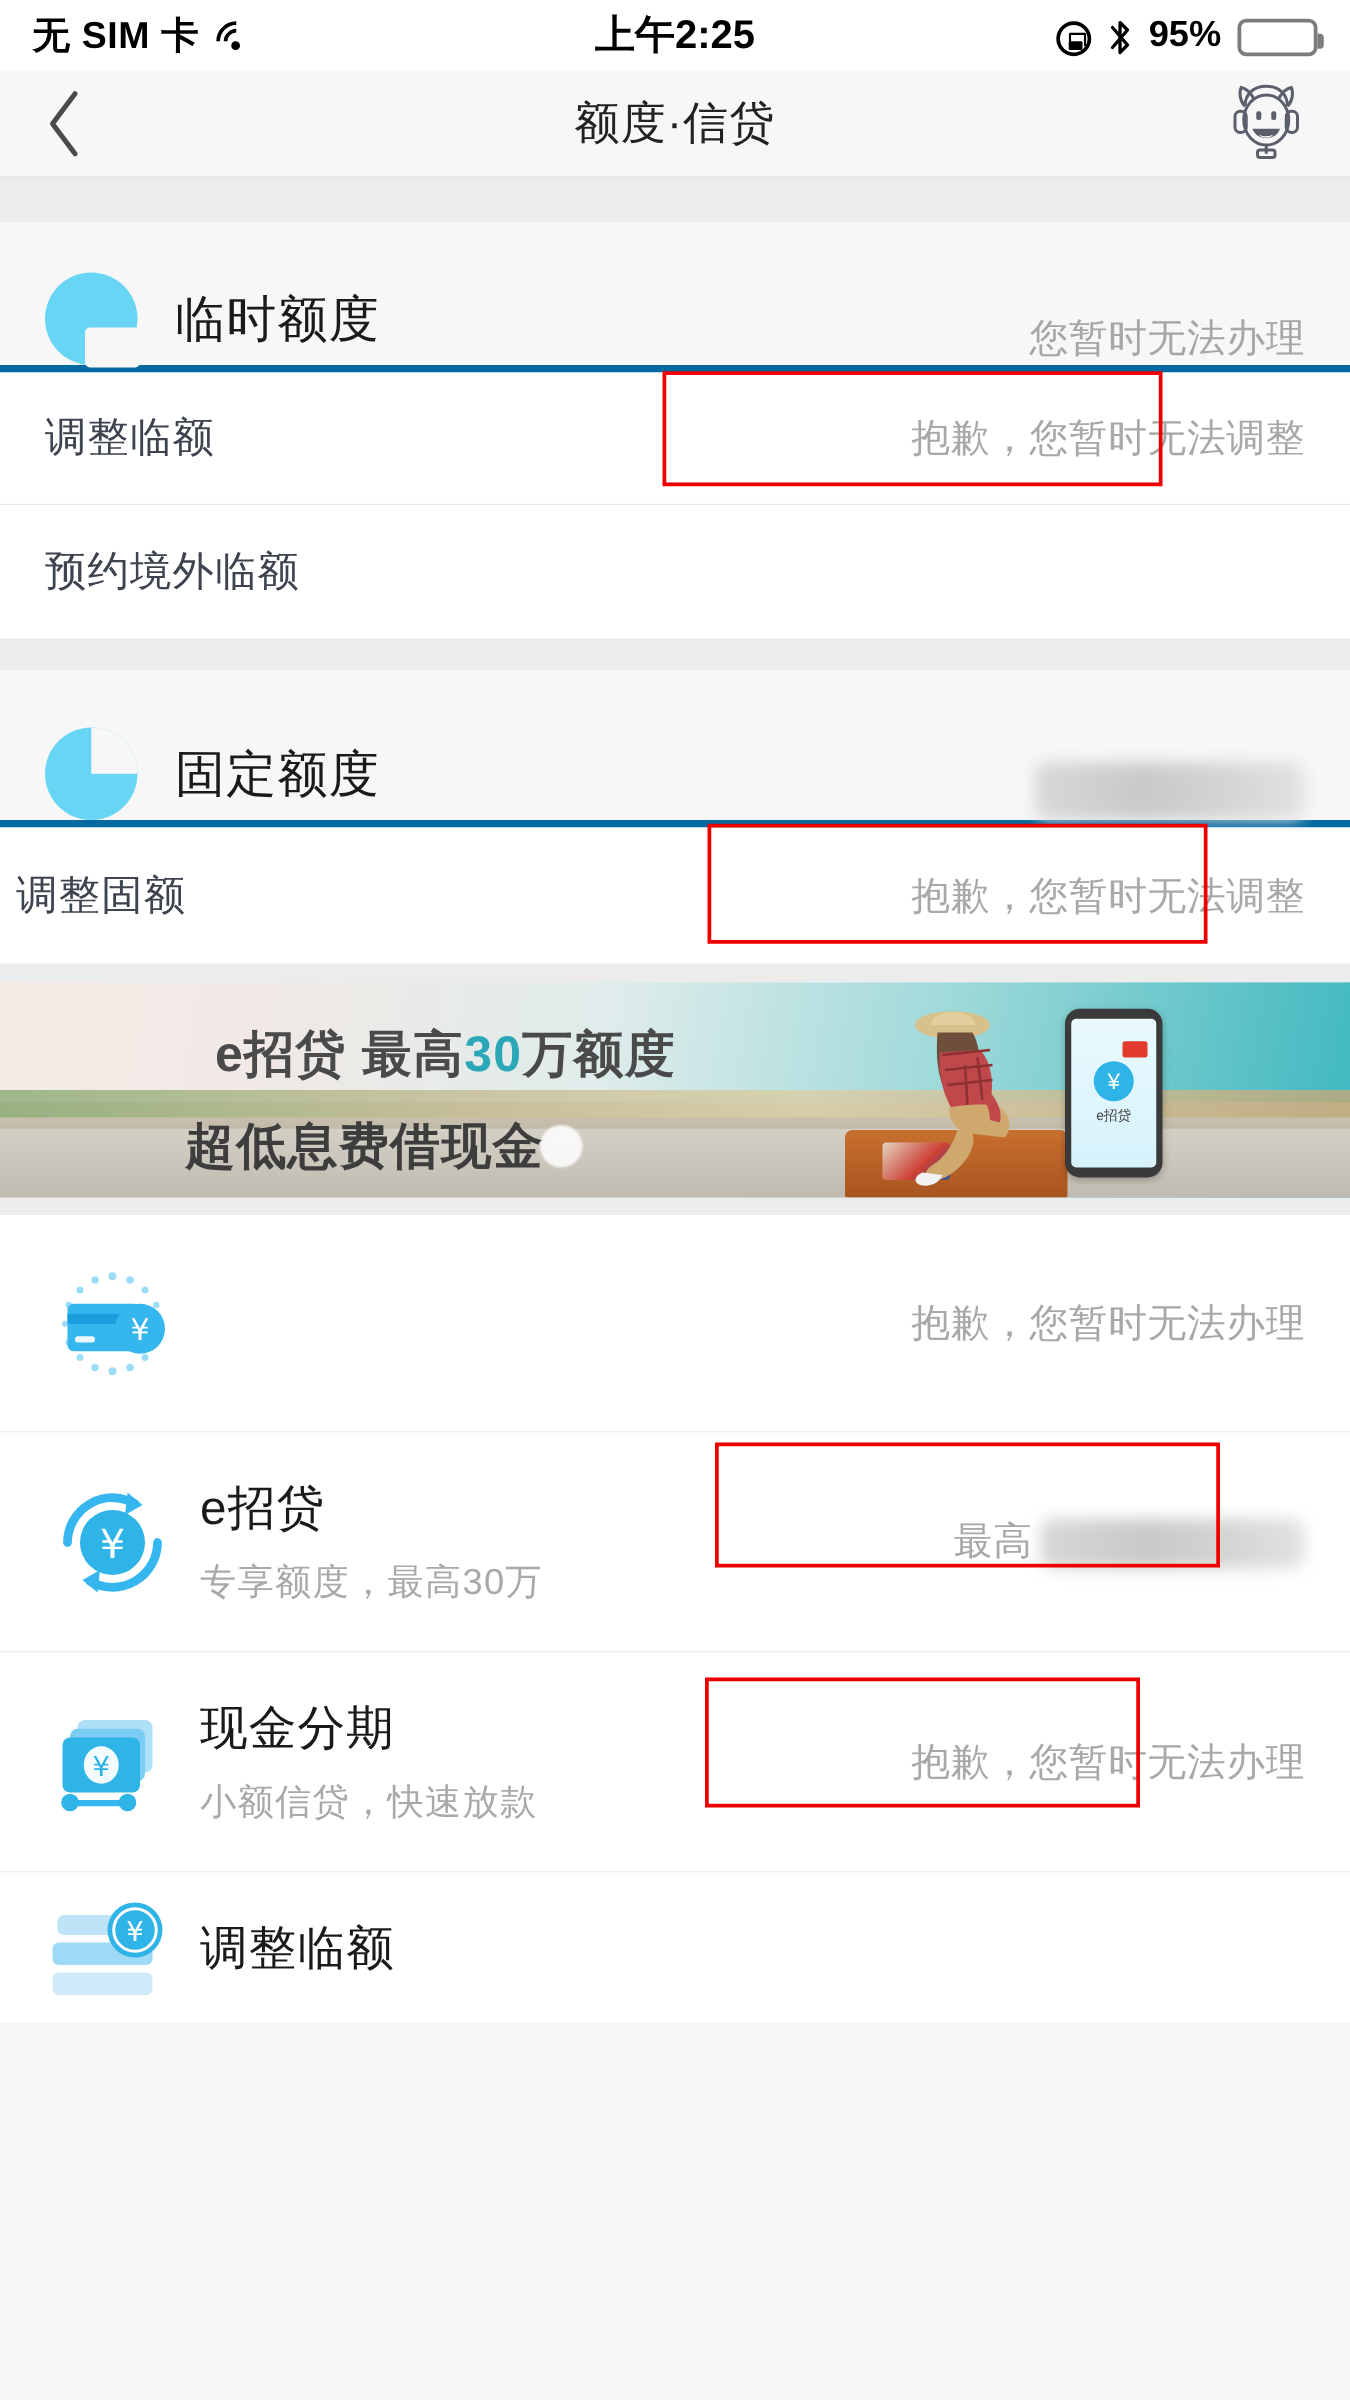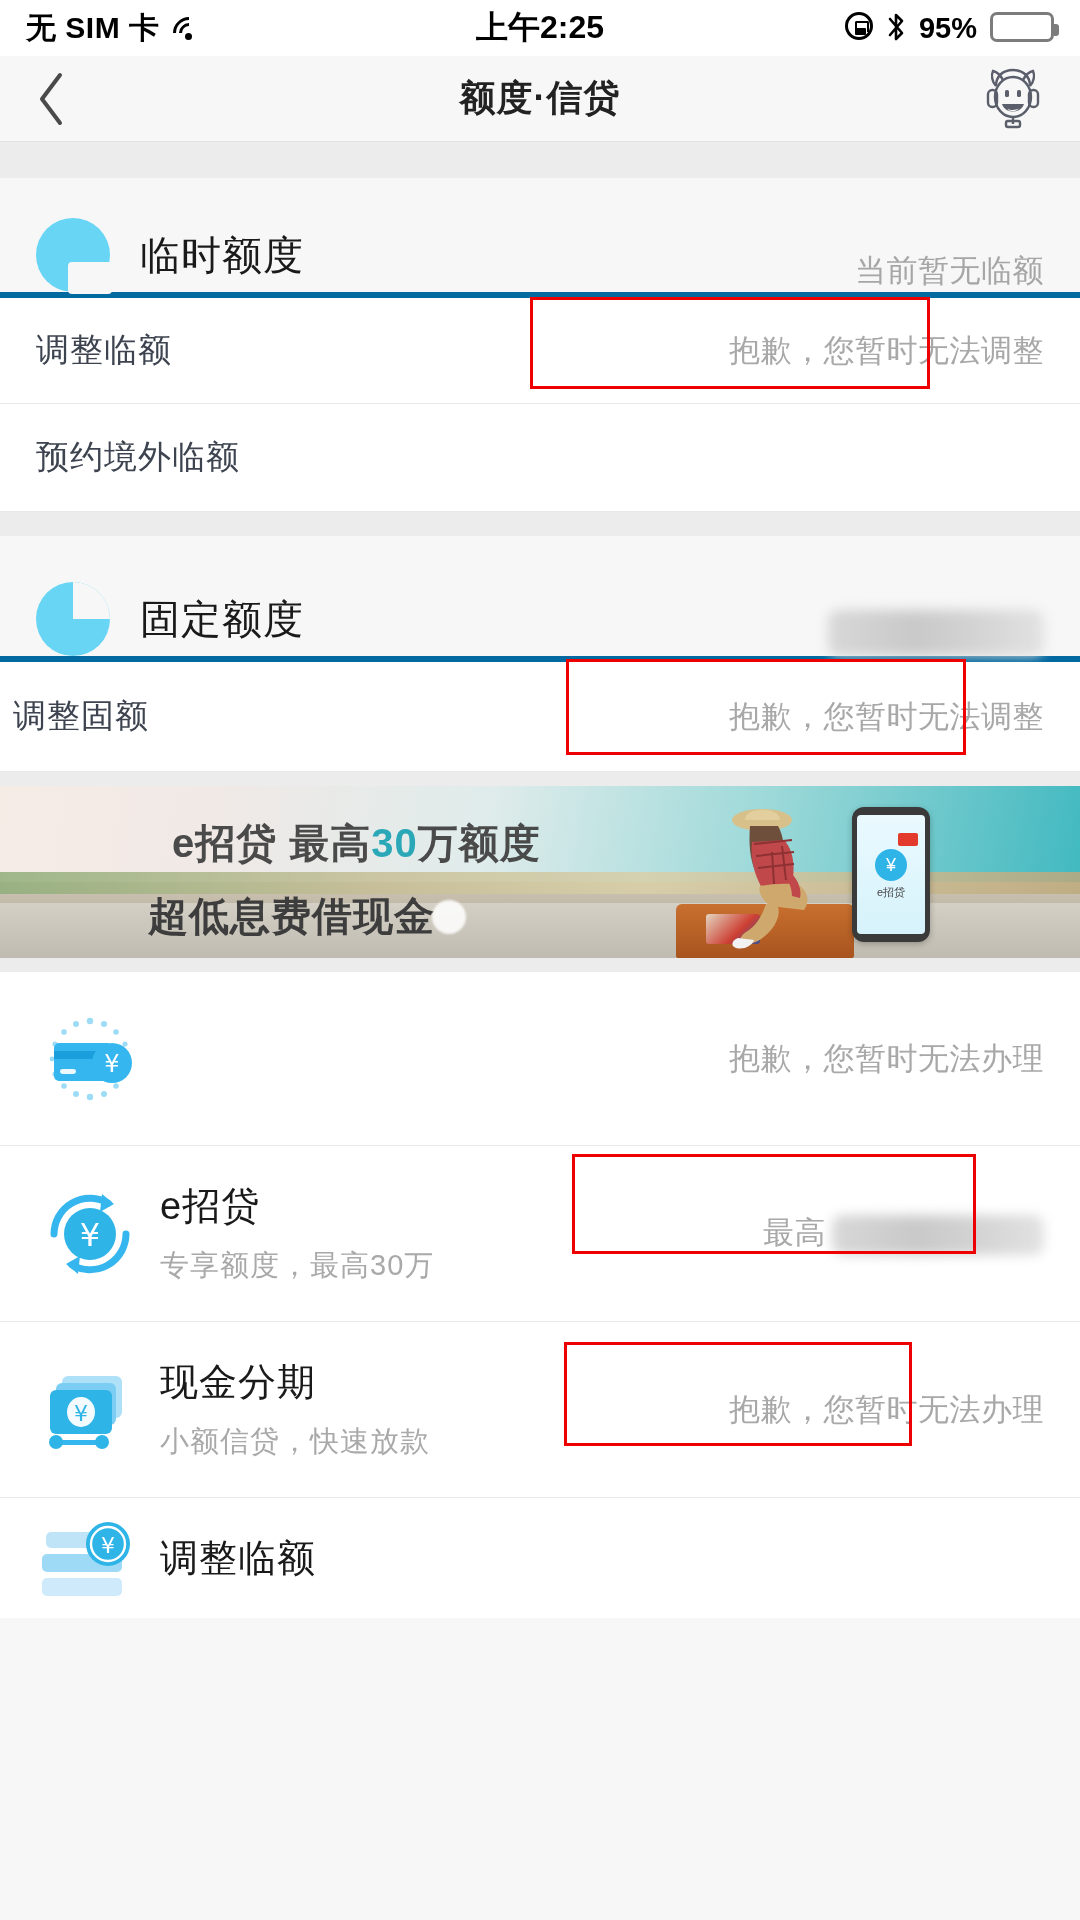--- a/index.html
+++ b/index.html
@@ -28,7 +28,7 @@
 
   .sb-center{ position:absolute; left:0; right:0; text-align:center;
               font-size:32px; font-weight:700; color:#000; pointer-events:none;}
-  .sb-right{ margin-left:auto; display:flex; align-items:flex-start; gap:13px; }
+  .sb-right{ margin-left:auto; display:flex; align-items:flex-end; gap:13px; }
   .ico-rotlock{ width:28px; height:28px; border:3px solid #000; border-radius:50%; position:relative; }
   .ico-rotlock:after{ content:""; position:absolute; left:7px; top:6px; width:10px; height:9px;
                       border:2.5px solid #000; border-radius:2px 2px 0 0; border-bottom:none; }

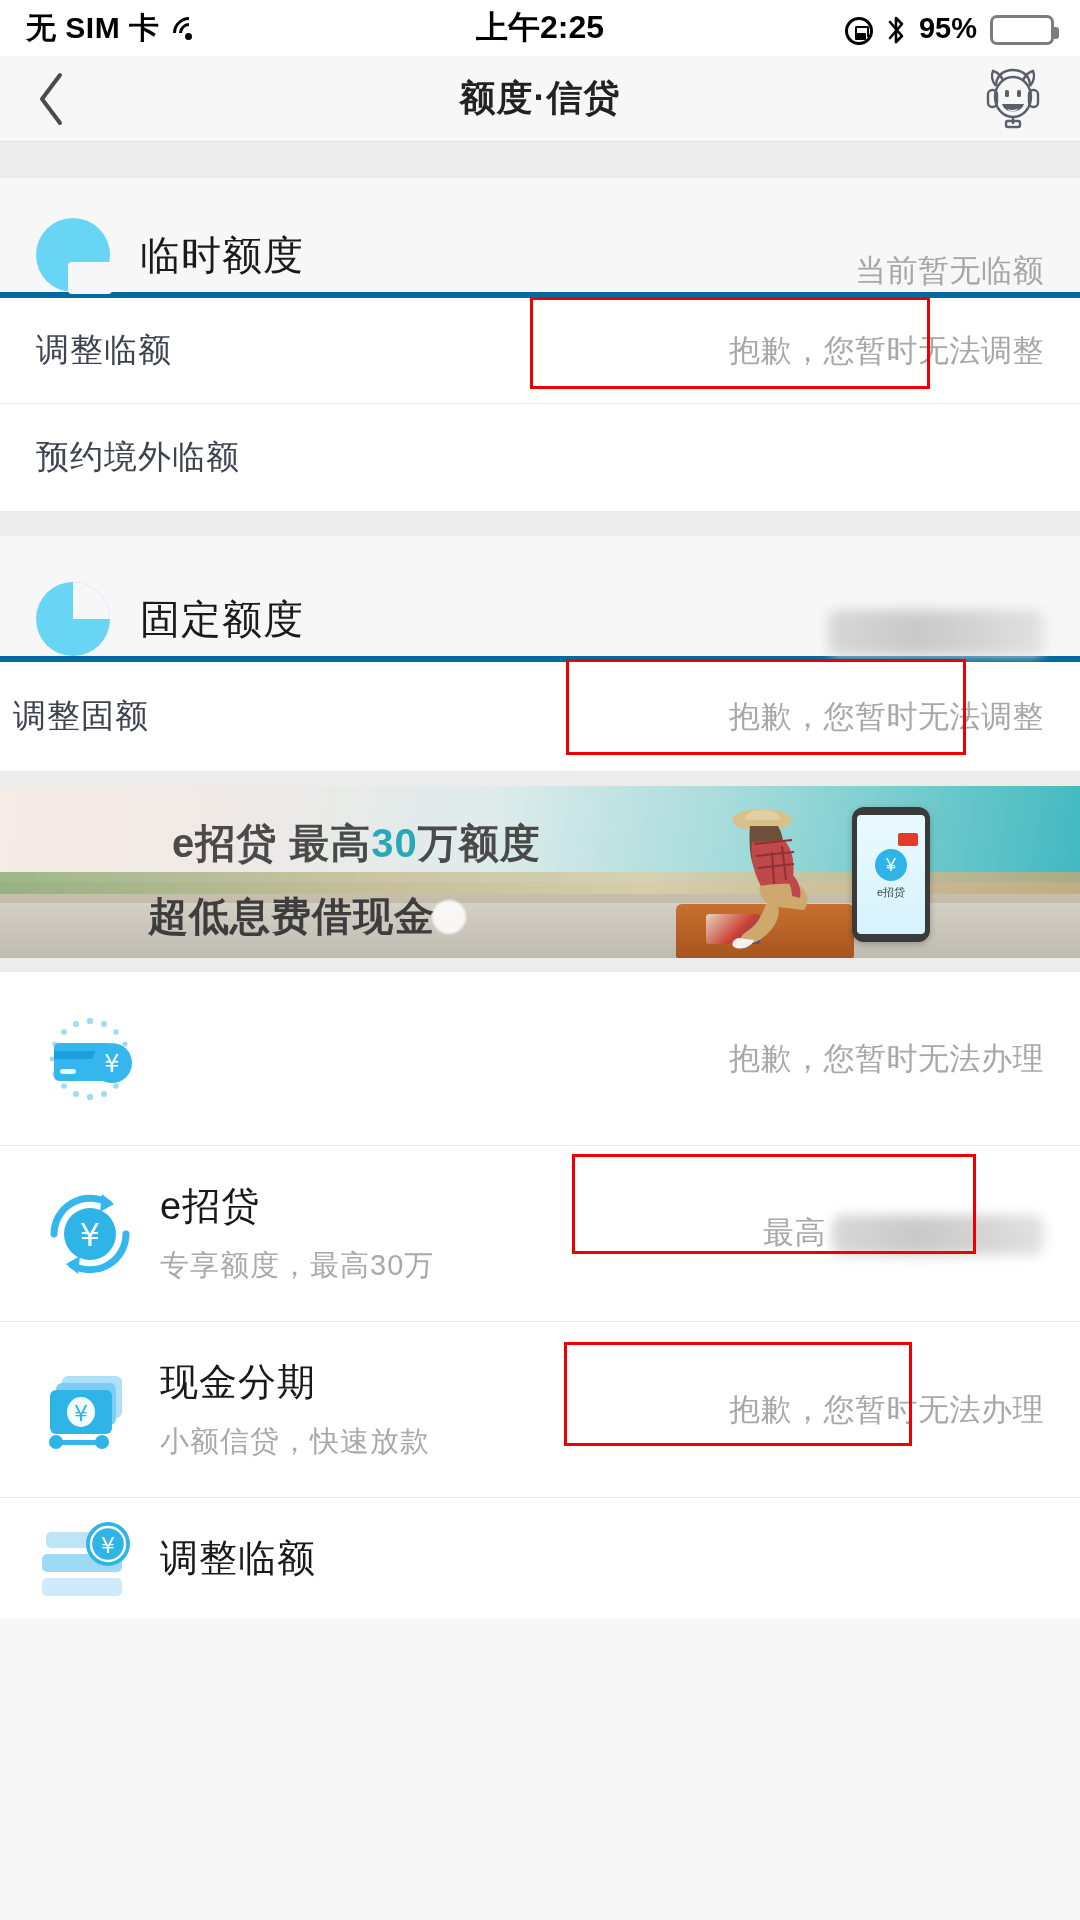--- a/index.html
+++ b/index.html
@@ -49,7 +49,7 @@
   .back{ width:54px; height:60px; display:flex; align-items:center; justify-content:flex-start; }
   .back svg{ display:block; }
   .nav-title{ position:absolute; left:0; right:0; text-align:center;
-              font-size:36px; color:#222; font-weight:700; letter-spacing:1px; pointer-events:none;}
+              font-size:36px; color:#222; font-weight:400; letter-spacing:1px; pointer-events:none;}
   .nav-right{ margin-left:auto; width:66px; height:66px; display:flex; align-items:center; justify-content:center;}
 
   

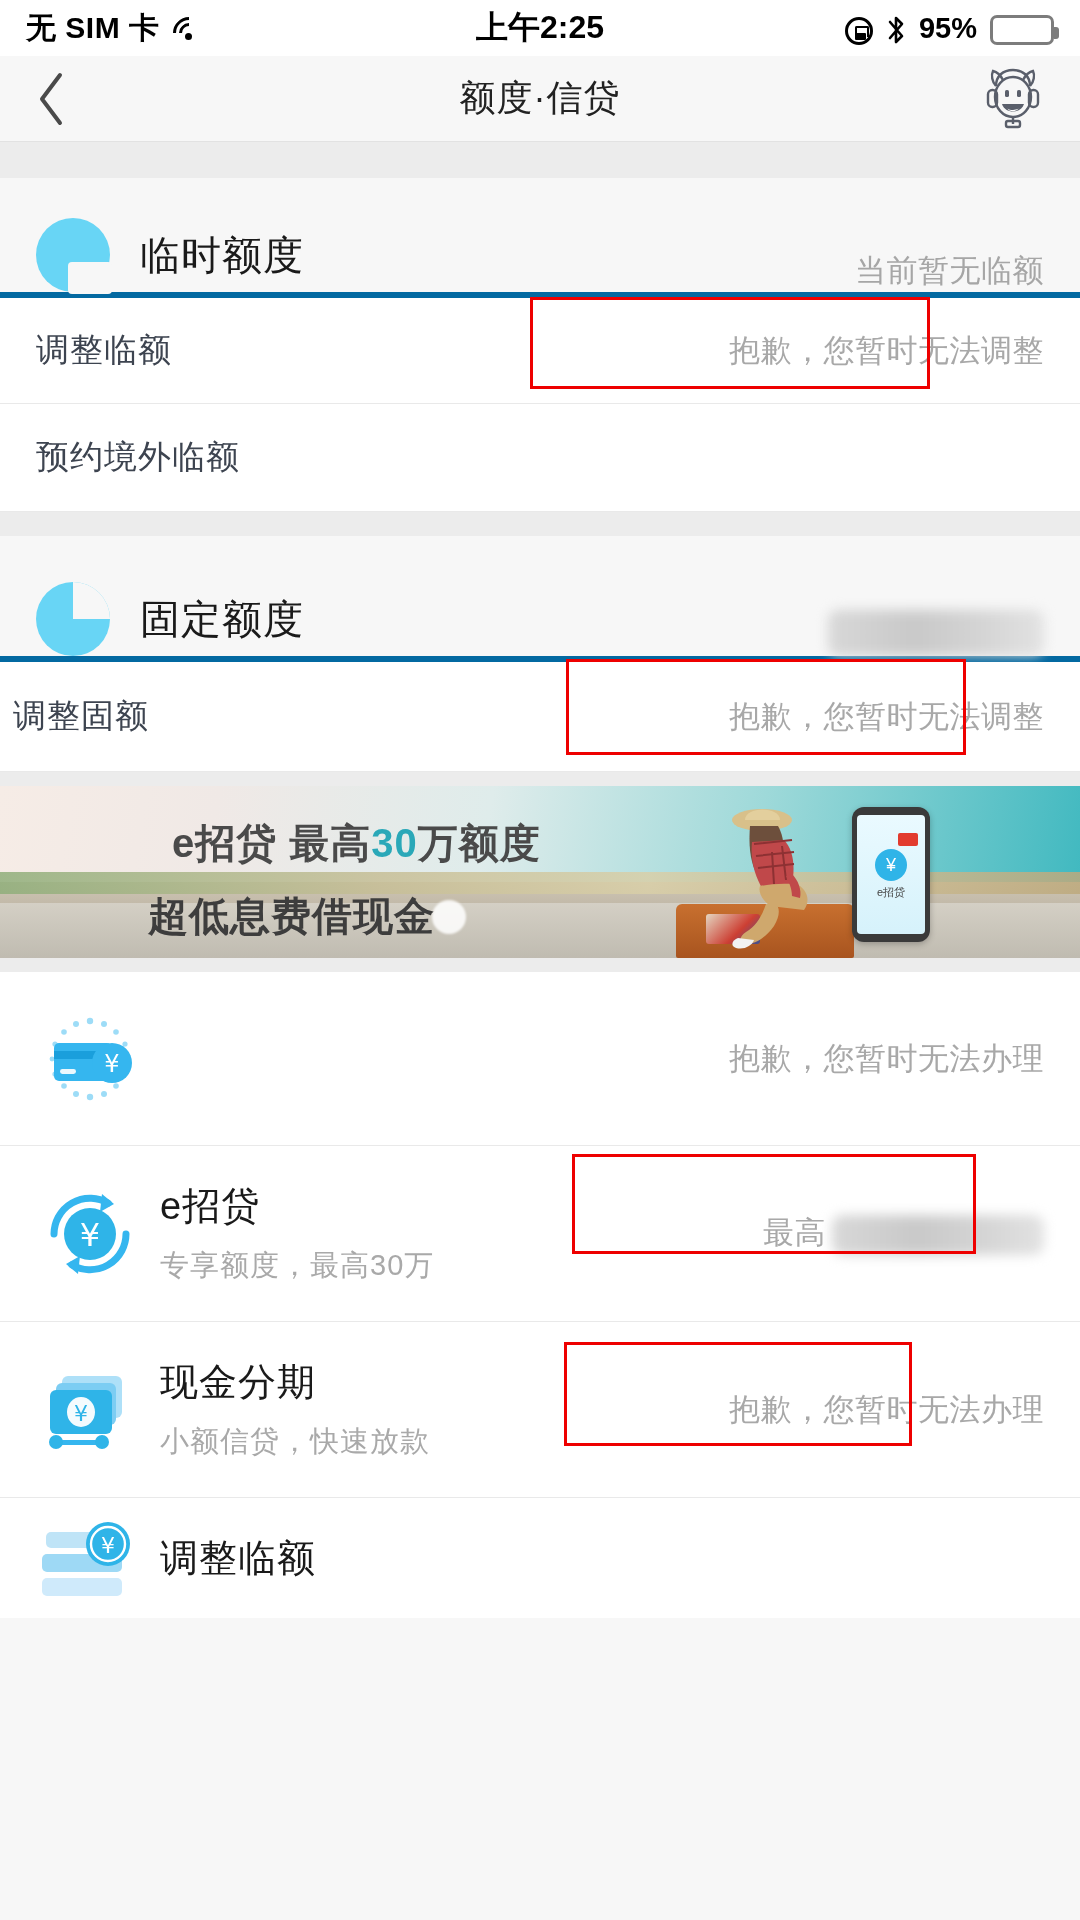--- a/index.html
+++ b/index.html
@@ -209,7 +209,7 @@
         </span>
       <span class="htitle">临时额度</span>
     </div>
-    <span class="hval">当前暂无临额</span>
+    <span class="hval">您暂时无法办理</span>
   </div>
 
   <div class="row">

